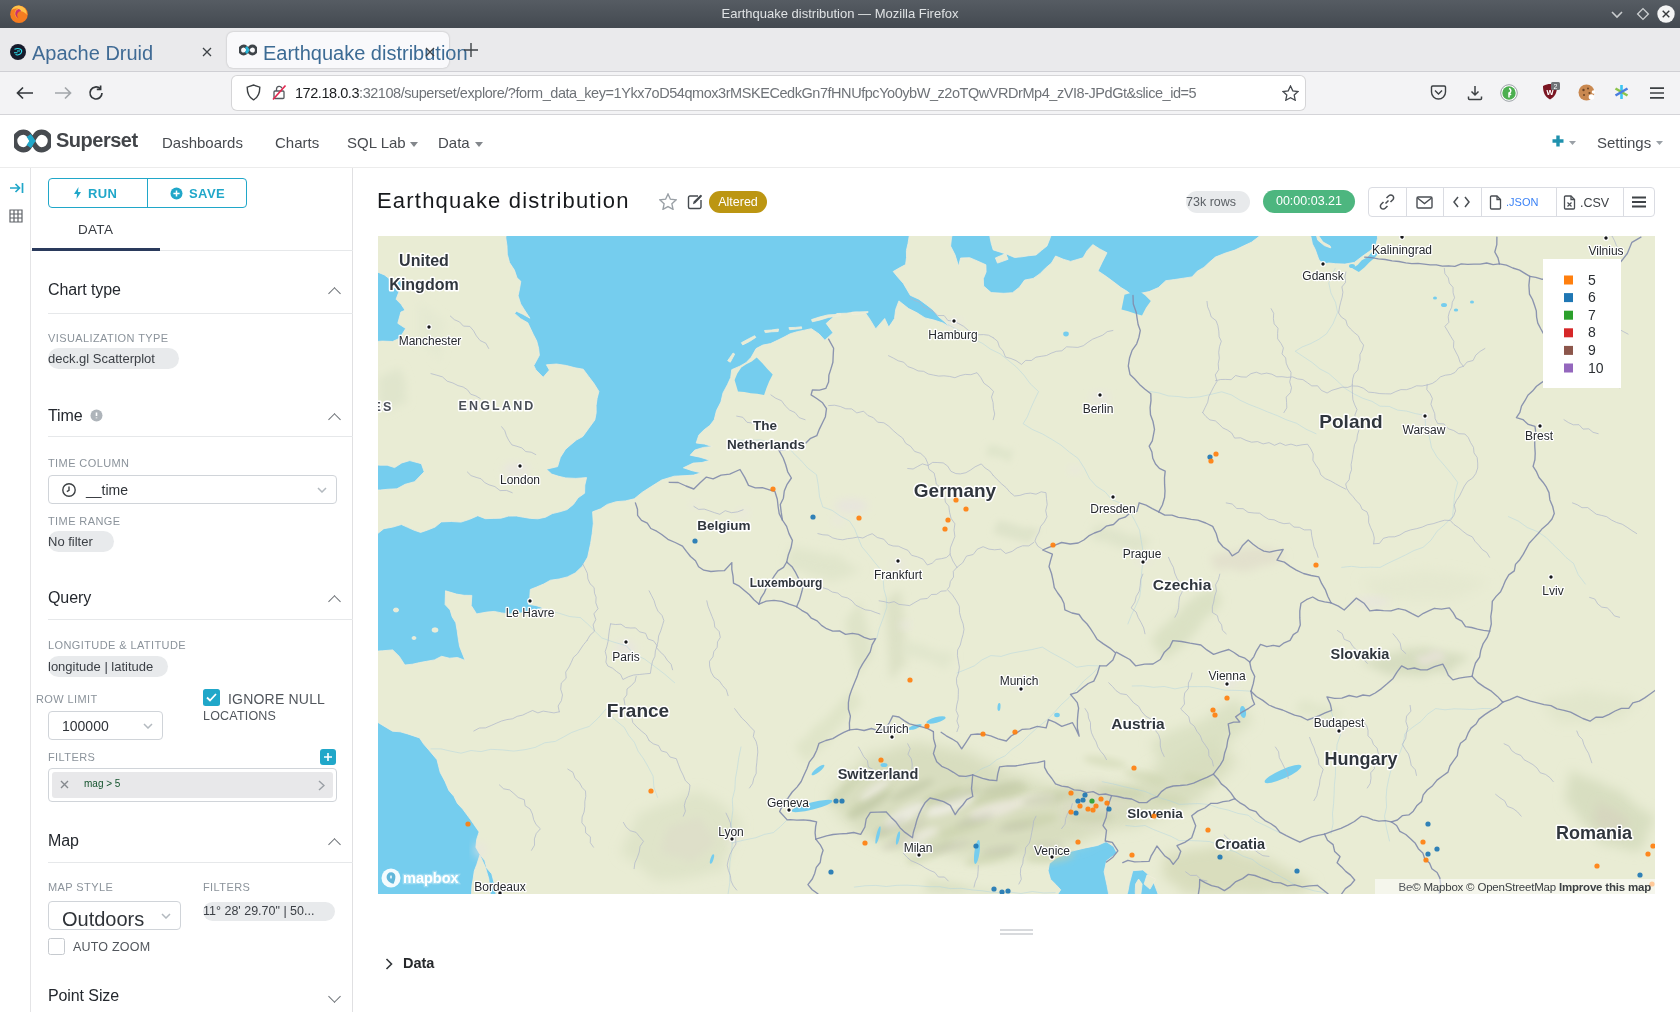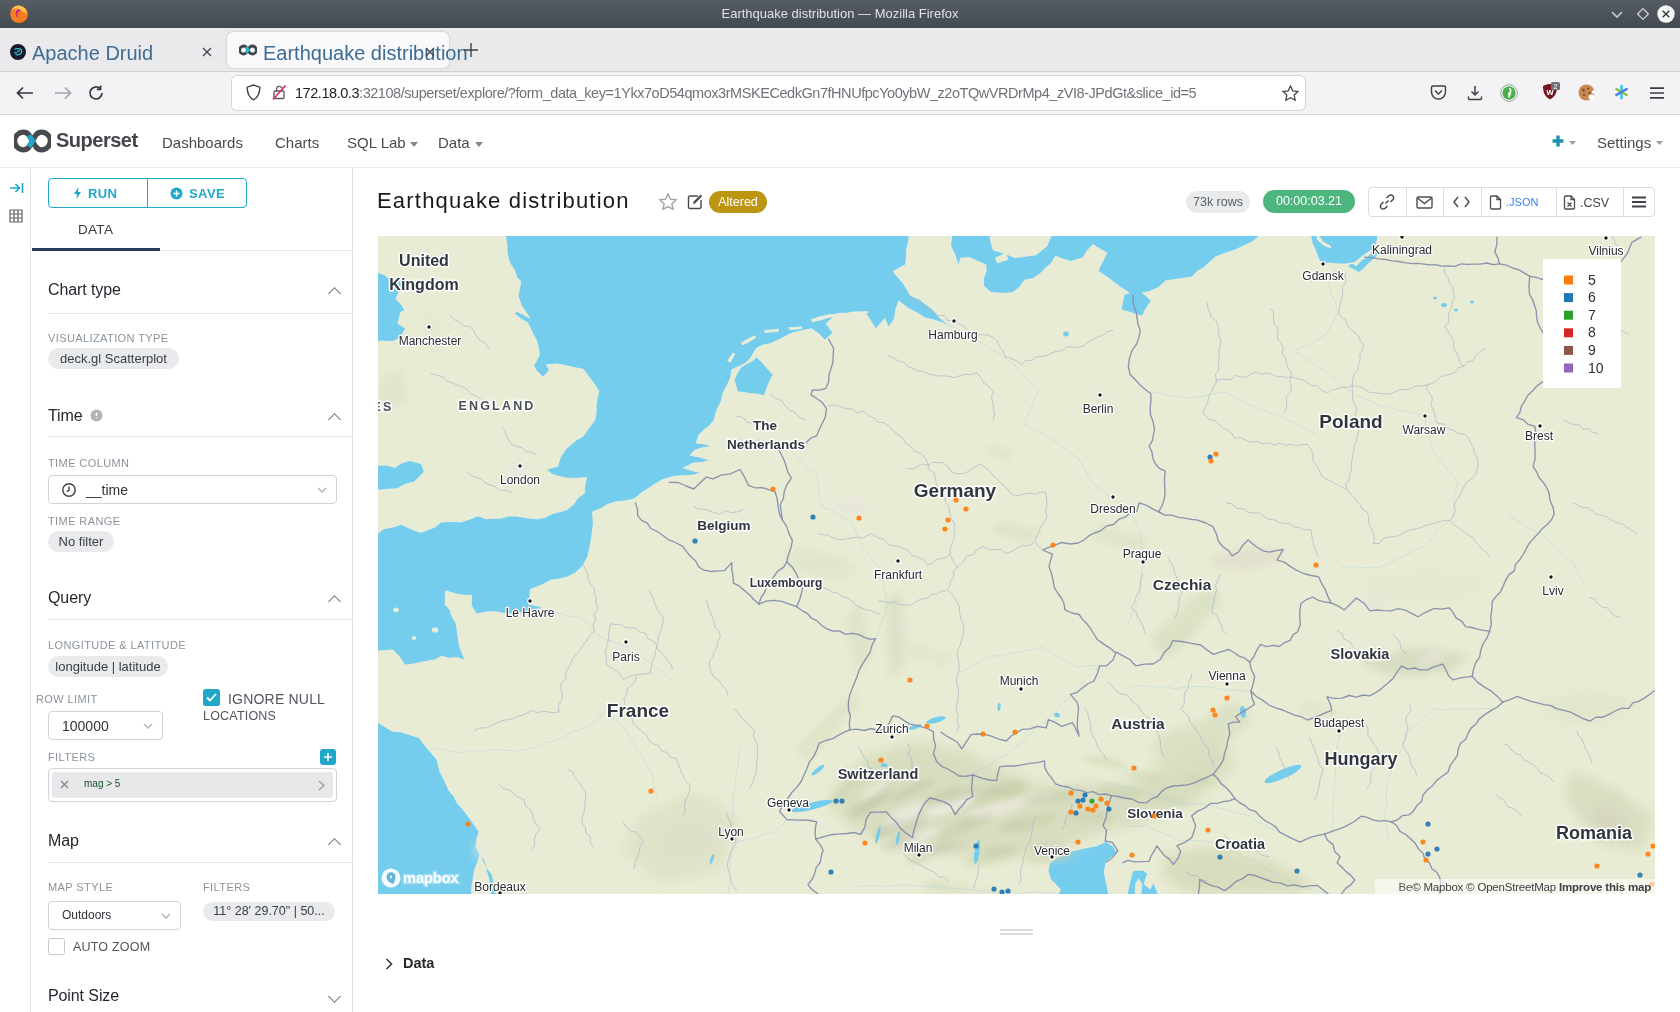--- a/index.html
+++ b/index.html
@@ -16,7 +16,7 @@
 .sidebar{position:absolute;left:31px;top:168px;width:322px;height:844px;background:#fff;border-right:1px solid #e0e0e2}
 .lbl{position:absolute;font-size:11px;color:#8b939b;letter-spacing:.4px}
 .sect{position:absolute;font-size:16px;color:#24282e;letter-spacing:-.1px}
-.pill{position:absolute;background:#e8eaec;border-radius:11px;font-size:13px;color:#3c4046;line-height:21px;text-align:center}
+.pill{position:absolute;background:#e8eaec;border-radius:11px;font-size:13px;color:#3c4046;line-height:21px;text-align:left}
 .selbox{position:absolute;background:#fff;border:1px solid #d0d4d9;border-radius:4px}
 .chev{position:absolute;width:9px;height:9px;border-right:1.6px solid #6b7075;border-bottom:1.6px solid #6b7075}
 .chev-up{transform:rotate(-135deg)}

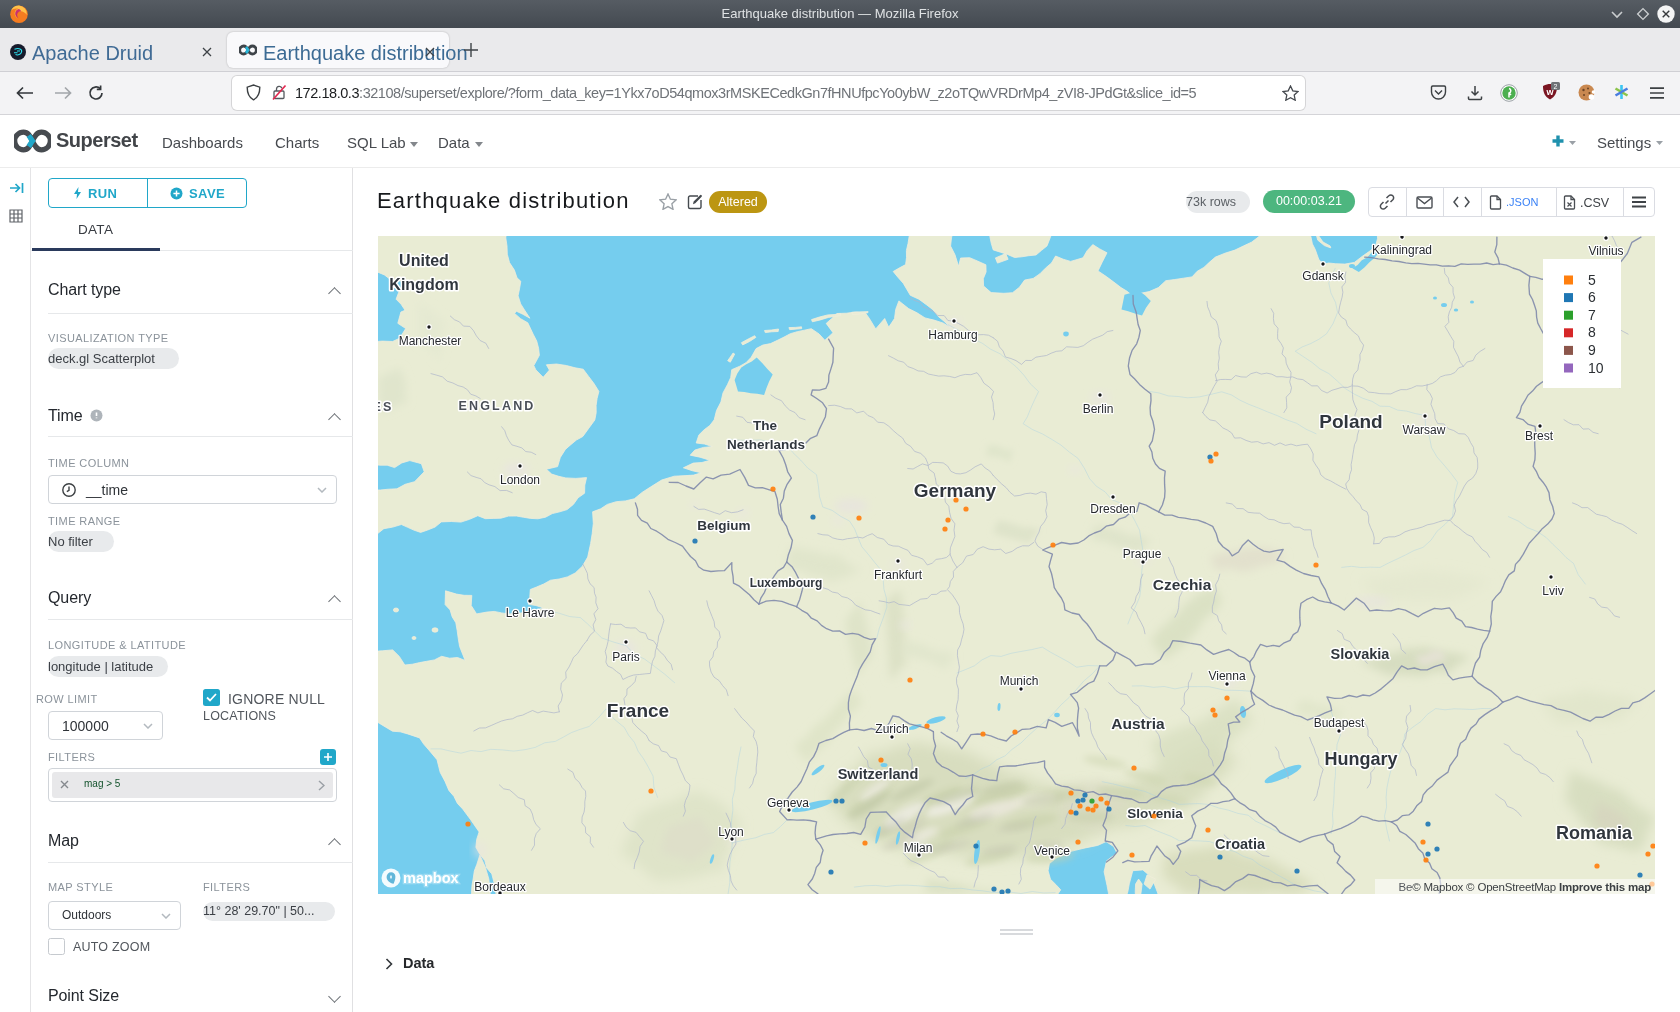--- a/index.html
+++ b/index.html
@@ -234,7 +234,7 @@
 <div class="lbl" style="left:48px;top:881px">MAP STYLE</div>
 <div class="lbl" style="left:203px;top:881px">FILTERS</div>
 <div class="selbox" style="left:48px;top:901px;width:133px;height:29px"></div>
-<div class="abs" style="left:62px;top:908px;font-size:12px;color:#2f3338">Outdoors</div>
+<div class="abs" style="left:62px;top:908px;font-size:20px;color:#2f3338">Outdoors</div>
 <svg class="abs" style="left:161px;top:913px" width="10" height="6" viewBox="0 0 10 6">
     <path d="M1 1 L5 5 L9 1" stroke="#b3b9bf" stroke-width="1.5" fill="none"></path>
   </svg>

